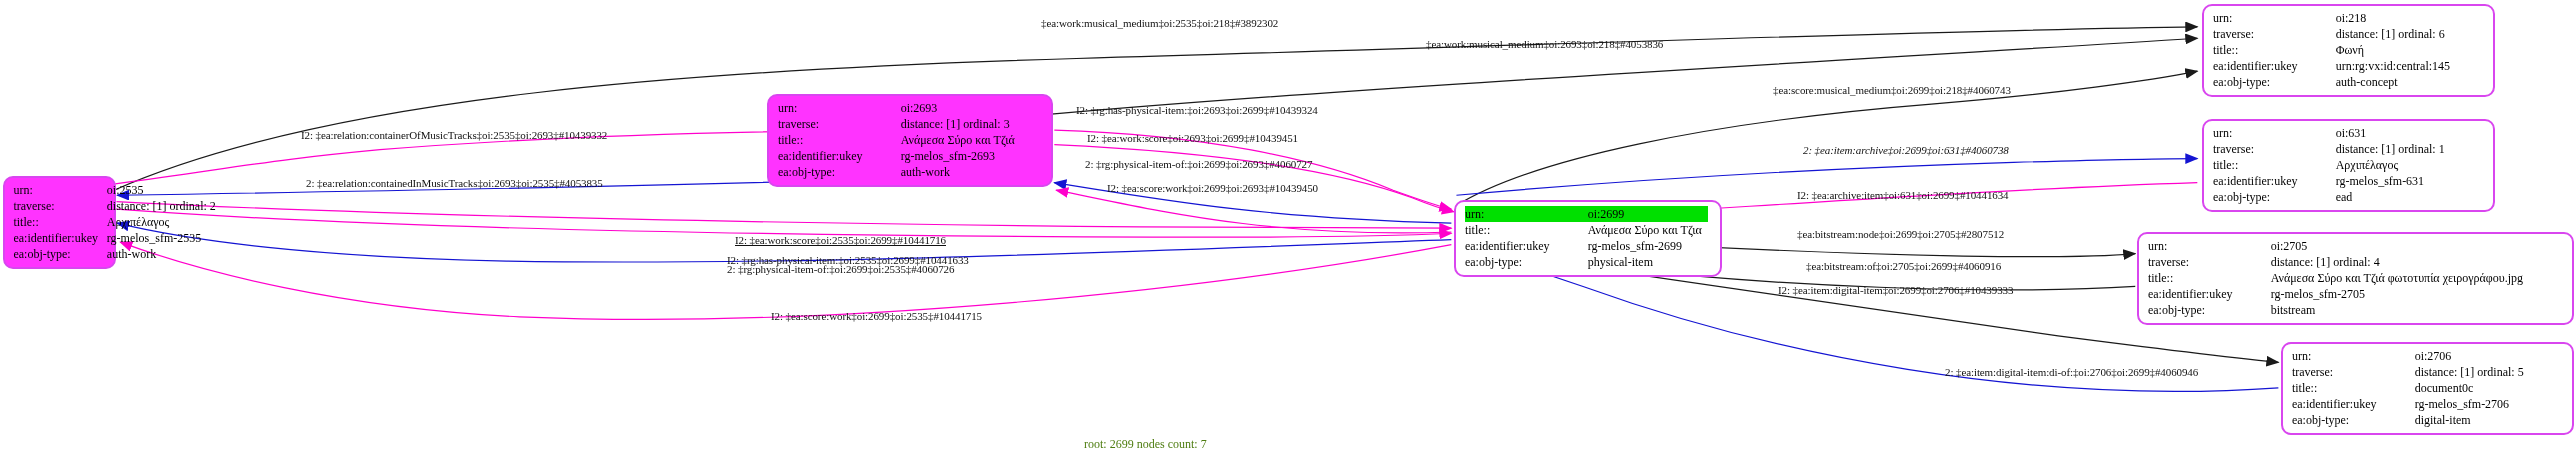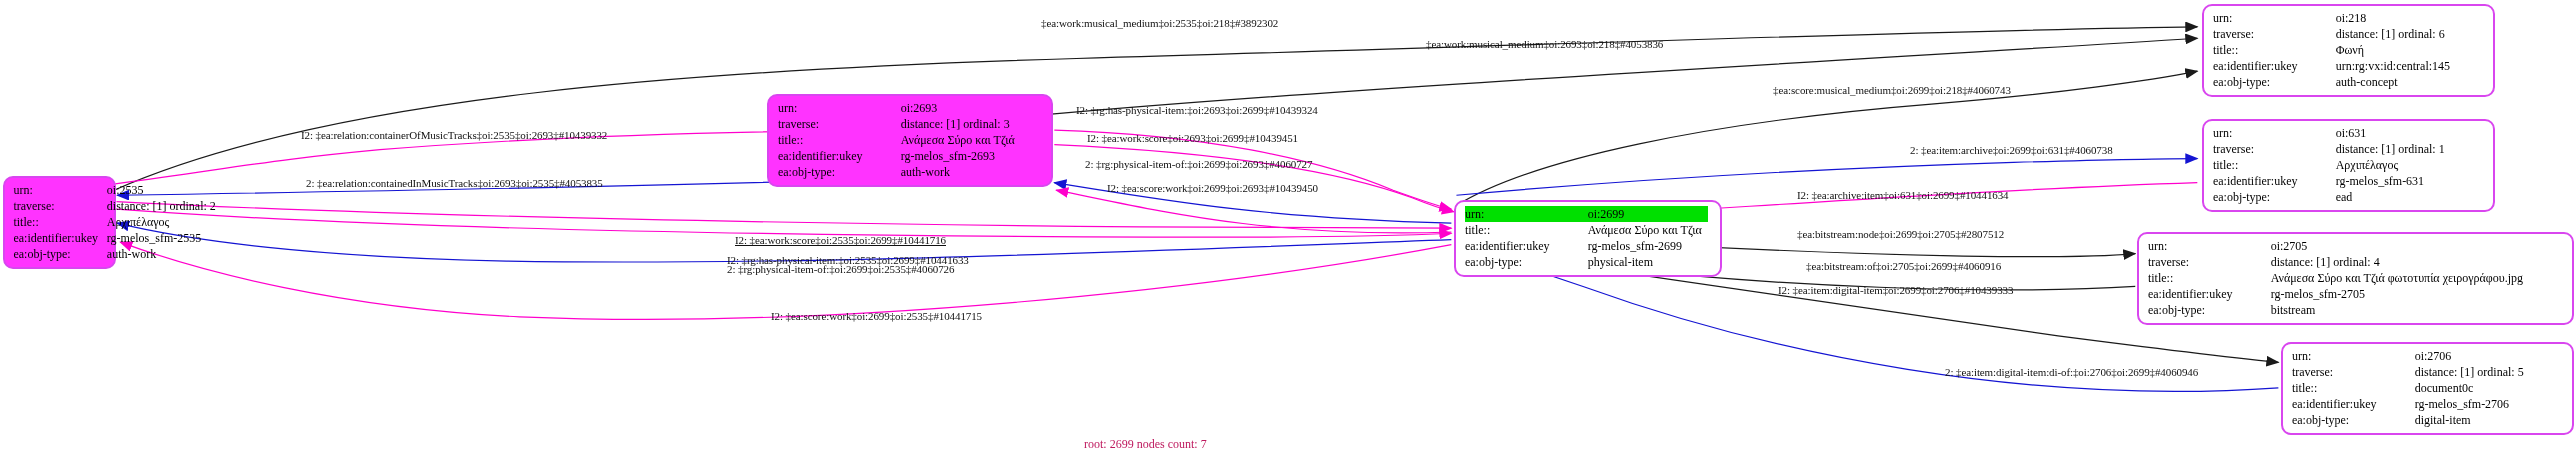--- a/index.html
+++ b/index.html
@@ -282,7 +282,7 @@
   <div class="elabel" style="left:771px;top:310px;">I2: ‡ea:score:work‡oi:2699‡oi:2535‡#10441715</div>
 
   <div class="elabel" style="left:1773px;top:84px;">‡ea:score:musical_medium‡oi:2699‡oi:218‡#4060743</div>
-  <div class="elabel" style="left:1910px;top:144px;">2: ‡ea:item:archive‡oi:2699‡oi:631‡#4060738</div>
+  <div class="elabel" style="left:1803px;top:144px;font-style:italic;">2: ‡ea:item:archive‡oi:2699‡oi:631‡#4060738</div>
   <div class="elabel" style="left:1797px;top:180px;margin-top:9px;">I2: ‡ea:archive:item‡oi:631‡oi:2699‡#10441634</div>
   <div class="elabel" style="left:1797px;top:228px;">‡ea:bitstream:node‡oi:2699‡oi:2705‡#2807512</div>
   <div class="elabel" style="left:1806px;top:260px;">‡ea:bitstream:of‡oi:2705‡oi:2699‡#4060916</div>

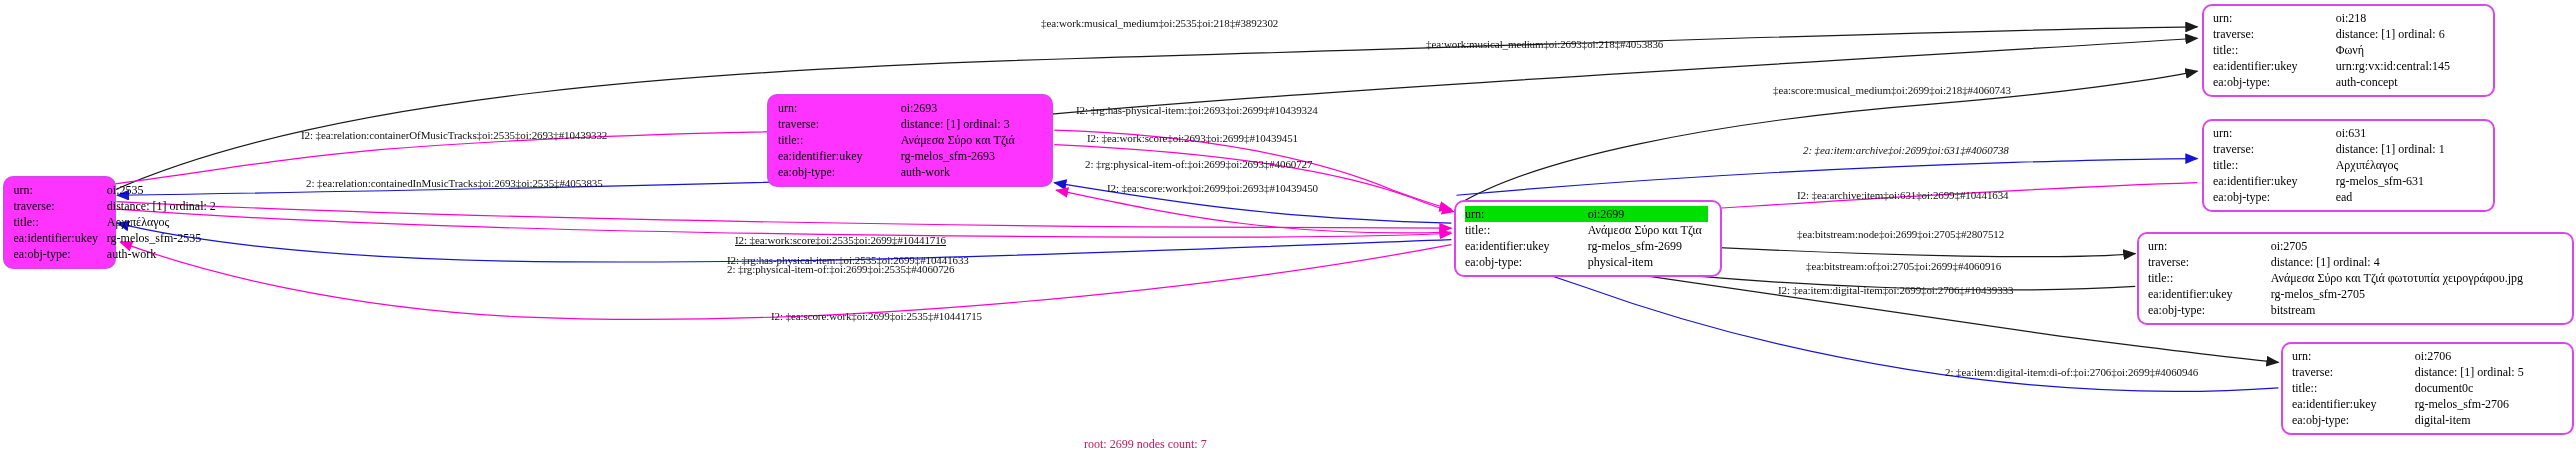--- a/index.html
+++ b/index.html
@@ -21,7 +21,7 @@
 
   .elabel{position:absolute;font-size:11px;line-height:12px;white-space:nowrap;
           color:#111;letter-spacing:-0.1px;}
-  .footer{position:absolute;font-size:12px;white-space:nowrap;color:#be185d;}
+  .footer{position:absolute;font-size:12px;white-space:nowrap;color:#4d7c0f;}
 </style>
 </head>
 <body>

